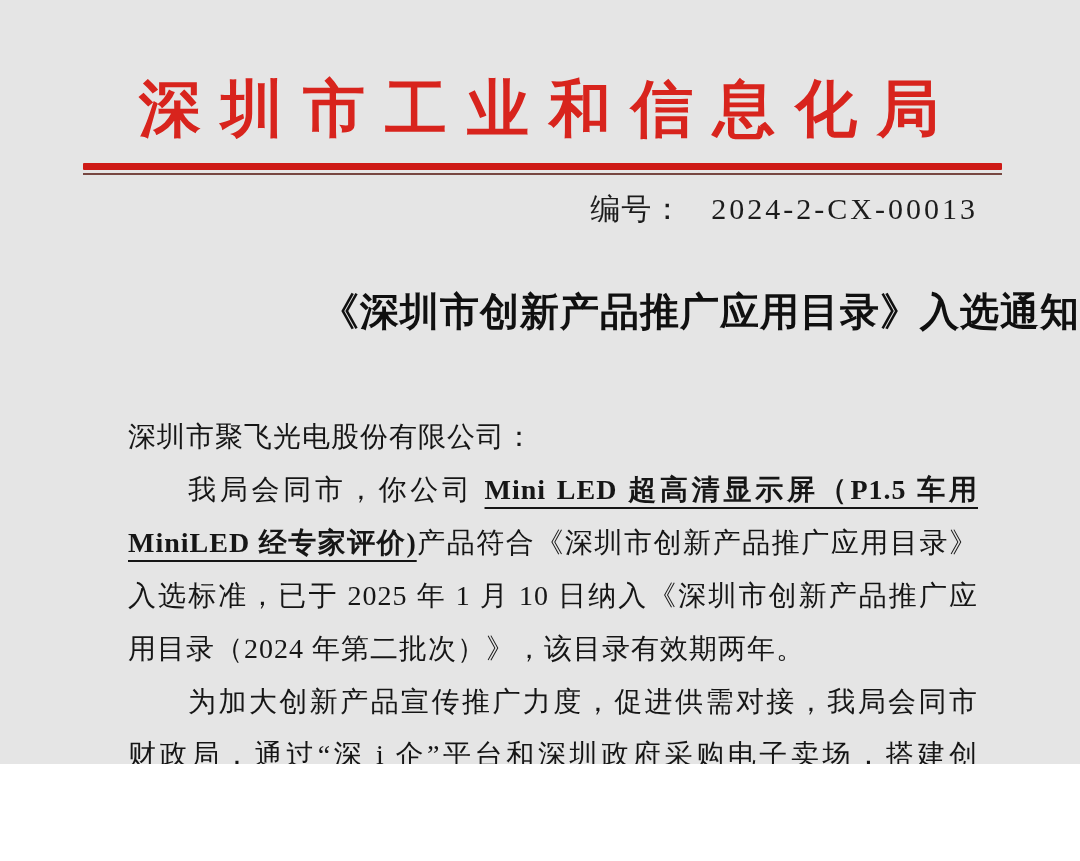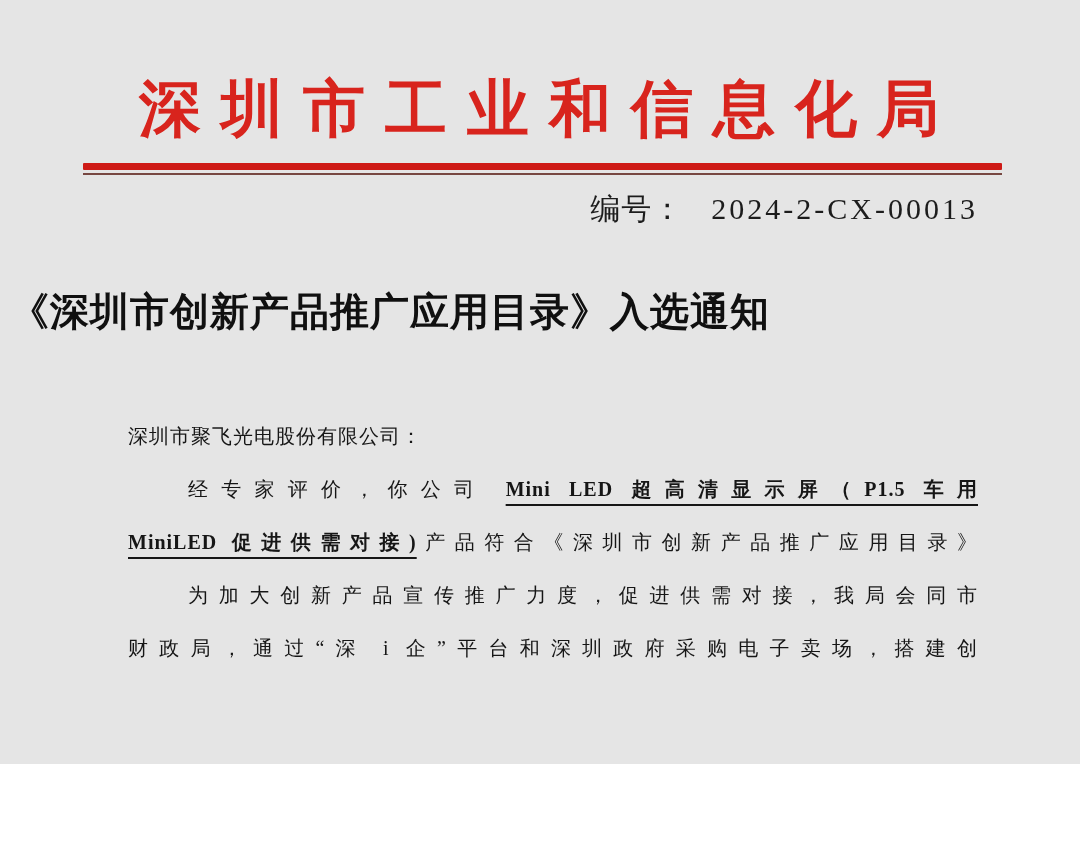--- a/index.html
+++ b/index.html
@@ -54,7 +54,7 @@
   
   .title {
     margin: 62px 0 0 10px;
-    text-align: left;
+    text-align: right;
     font-size: 39px;
     line-height: 48px;
     font-weight: bold;

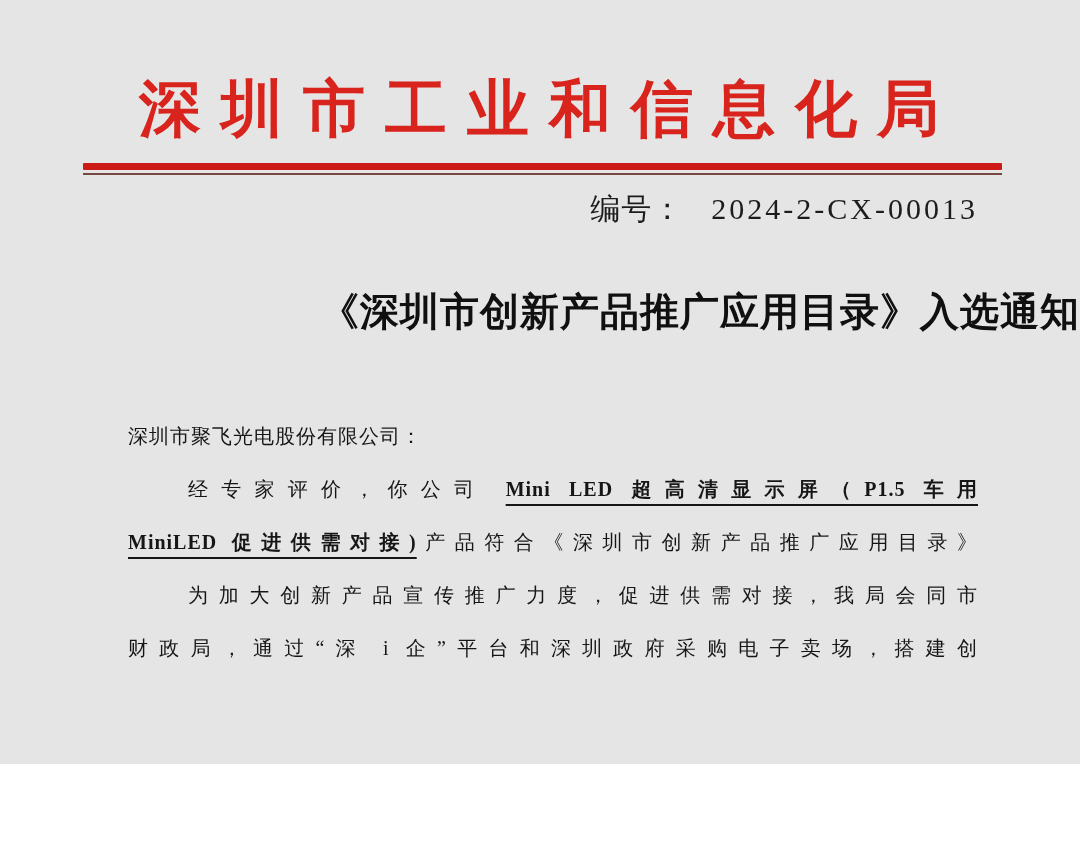--- a/index.html
+++ b/index.html
@@ -65,7 +65,7 @@
   .body-block {
     margin: 74px 0 0 128px;
     width: 850px;
-    font-size: 20px;
+    font-size: 28px;
     color: #161616;
   }
   .line {

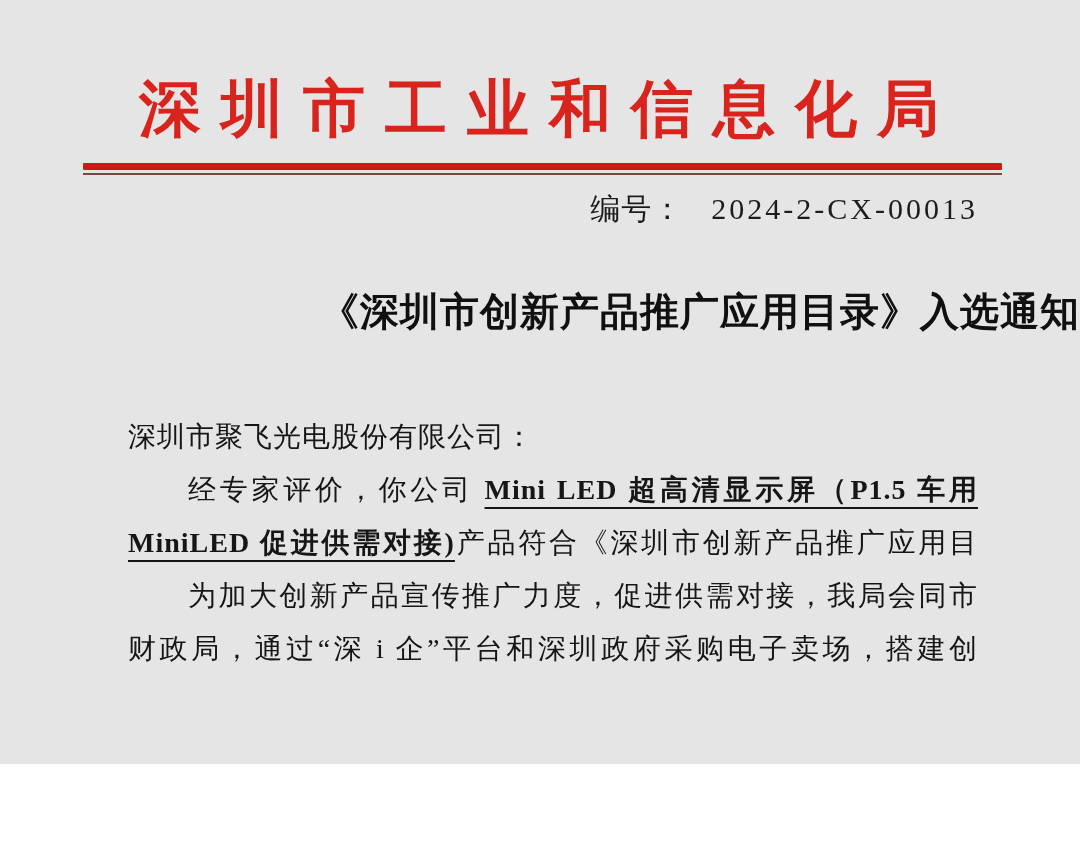--- a/index.html
+++ b/index.html
@@ -107,7 +107,7 @@
 
   <div class="body-block" id="body-lines">
       <div class="line"><span class="seg">深圳市聚飞光电股份有限公司：</span></div>
-      <div class="line fill indent"><span class="seg">经专家评价，你公司 </span><span class="seg u">Mini LED 超高清显示屏（P1.5 车用</span></div>
+      <div class="line fill indent"><span class="seg">我局会同市，你公司 </span><span class="seg u">Mini LED 超高清显示屏（P1.5 车用</span></div>
       <div class="line fill"><span class="seg u">MiniLED 促进供需对接)</span><span class="seg">产品符合《深圳市创新产品推广应用目录》</span></div>
       <div class="line fill indent"><span class="seg">为加大创新产品宣传推广力度，促进供需对接，我局会同市</span></div>
       <div class="line fill"><span class="seg">财政局，通过“深 i 企”平台和深圳政府采购电子卖场，搭建创</span></div>

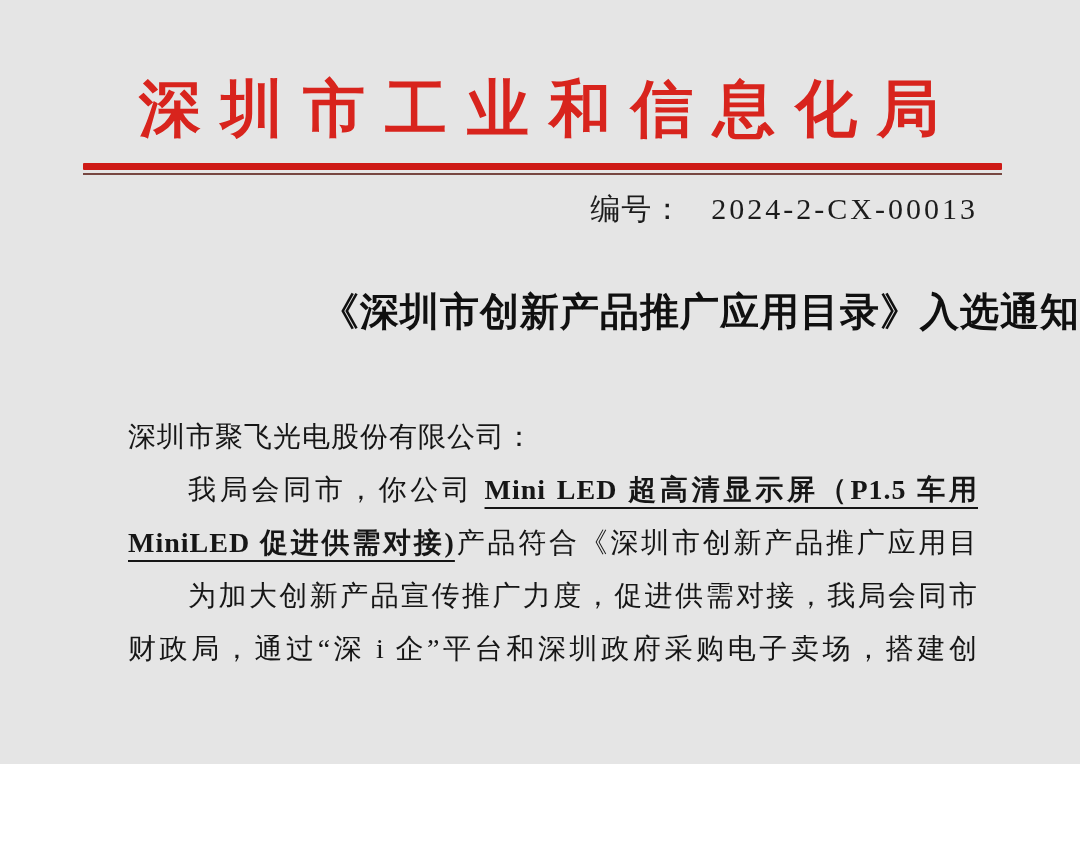--- a/index.html
+++ b/index.html
@@ -108,7 +108,7 @@
   <div class="body-block" id="body-lines">
       <div class="line"><span class="seg">深圳市聚飞光电股份有限公司：</span></div>
       <div class="line fill indent"><span class="seg">我局会同市，你公司 </span><span class="seg u">Mini LED 超高清显示屏（P1.5 车用</span></div>
-      <div class="line fill"><span class="seg u">MiniLED 促进供需对接)</span><span class="seg">产品符合《深圳市创新产品推广应用目录》</span></div>
+      <div class="line fill"><span class="seg u">MiniLED 经专家评价)</span><span class="seg">产品符合《深圳市创新产品推广应用目录》</span></div>
       <div class="line fill indent"><span class="seg">为加大创新产品宣传推广力度，促进供需对接，我局会同市</span></div>
       <div class="line fill"><span class="seg">财政局，通过“深 i 企”平台和深圳政府采购电子卖场，搭建创</span></div>
     </div>

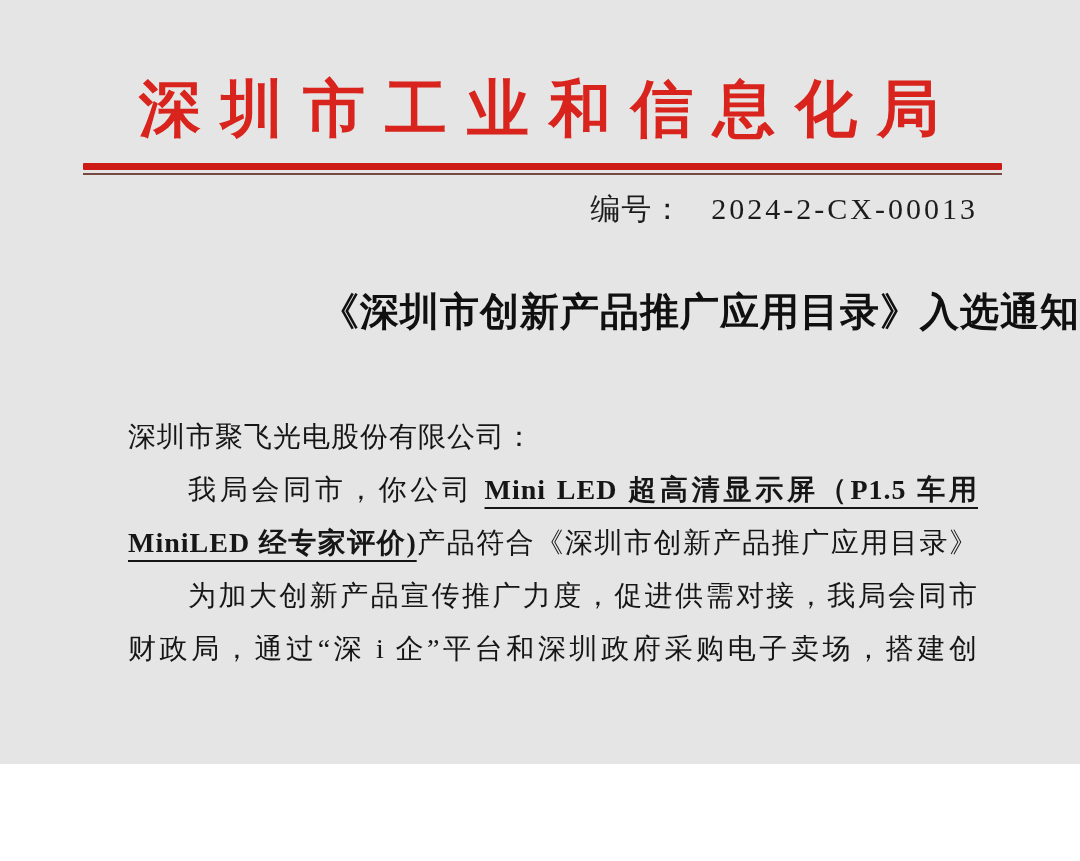--- a/index.html
+++ b/index.html
@@ -109,6 +109,7 @@
       <div class="line"><span class="seg">深圳市聚飞光电股份有限公司：</span></div>
       <div class="line fill indent"><span class="seg">我局会同市，你公司 </span><span class="seg u">Mini LED 超高清显示屏（P1.5 车用</span></div>
       <div class="line fill"><span class="seg u">MiniLED 经专家评价)</span><span class="seg">产品符合《深圳市创新产品推广应用目录》</span></div>
+      <div class="line fill"><span class="seg">入选标准，已于 2025 年 1 月 10 日纳入《深圳市创新产品推广应</span></div>
       <div class="line fill indent"><span class="seg">为加大创新产品宣传推广力度，促进供需对接，我局会同市</span></div>
       <div class="line fill"><span class="seg">财政局，通过“深 i 企”平台和深圳政府采购电子卖场，搭建创</span></div>
     </div>

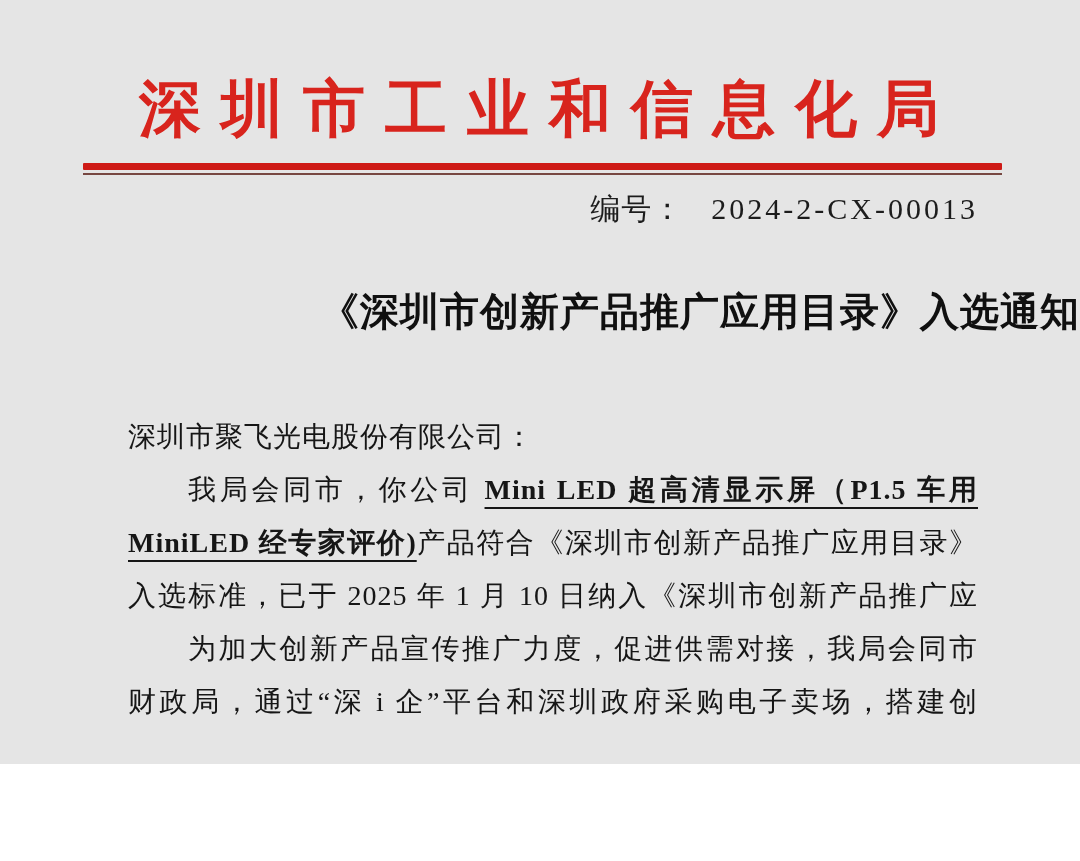--- a/index.html
+++ b/index.html
@@ -110,6 +110,7 @@
       <div class="line fill indent"><span class="seg">我局会同市，你公司 </span><span class="seg u">Mini LED 超高清显示屏（P1.5 车用</span></div>
       <div class="line fill"><span class="seg u">MiniLED 经专家评价)</span><span class="seg">产品符合《深圳市创新产品推广应用目录》</span></div>
       <div class="line fill"><span class="seg">入选标准，已于 2025 年 1 月 10 日纳入《深圳市创新产品推广应</span></div>
+      <div class="line"><span class="seg">用目录（2024 年第二批次）》，该目录有效期两年。</span></div>
       <div class="line fill indent"><span class="seg">为加大创新产品宣传推广力度，促进供需对接，我局会同市</span></div>
       <div class="line fill"><span class="seg">财政局，通过“深 i 企”平台和深圳政府采购电子卖场，搭建创</span></div>
     </div>

